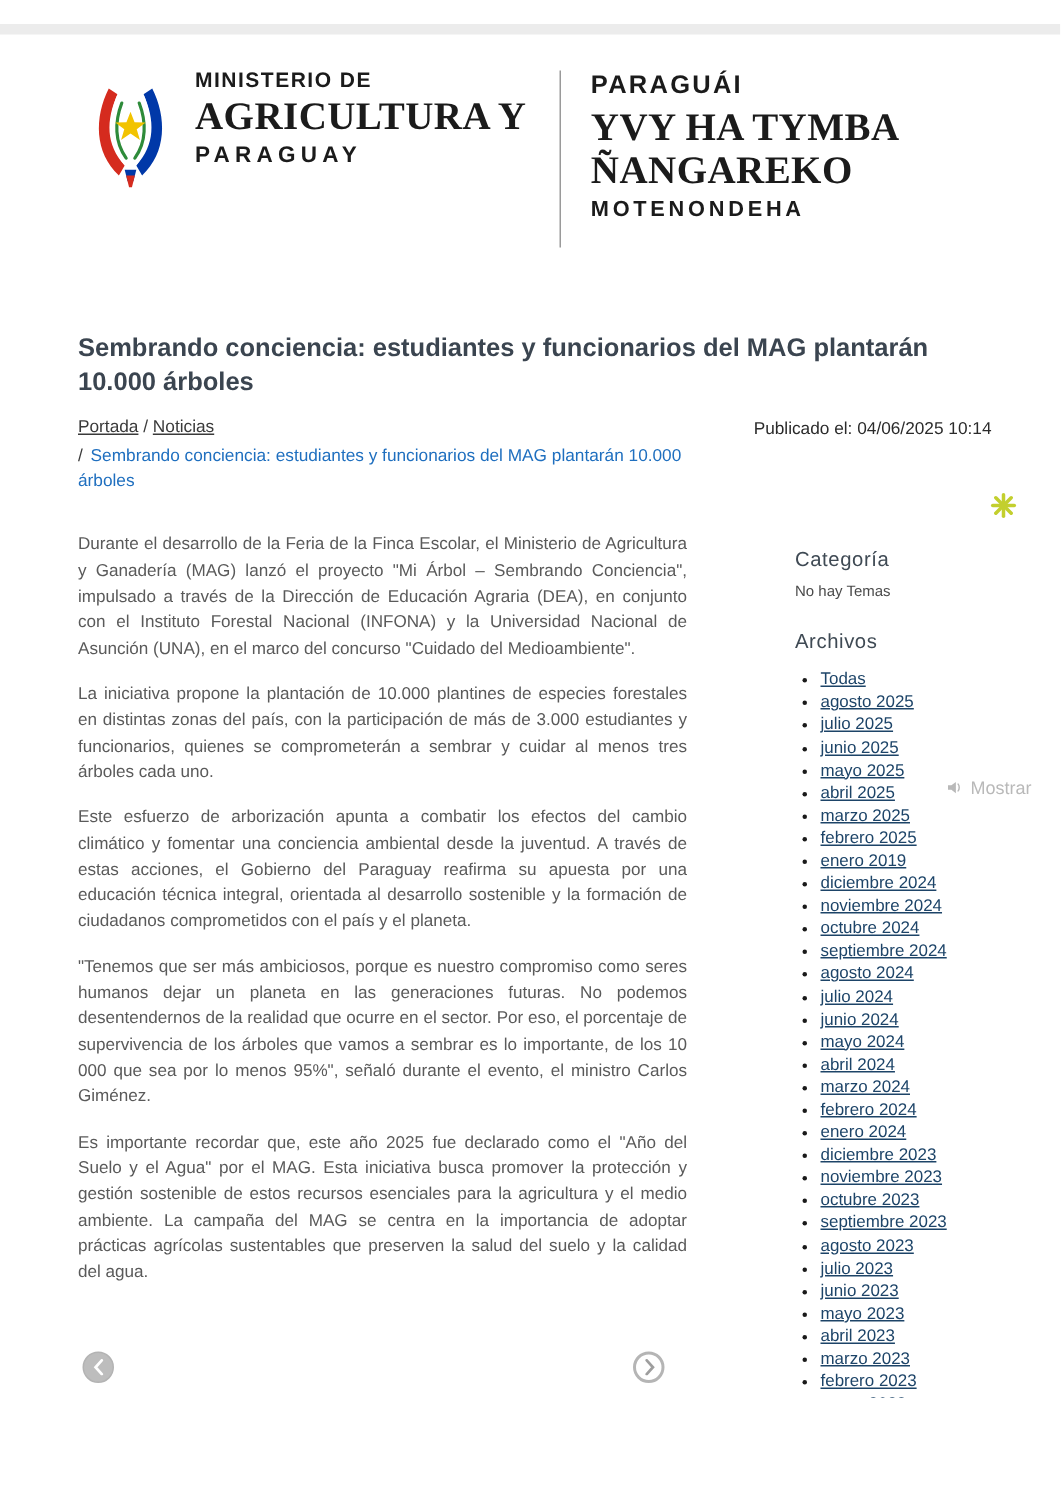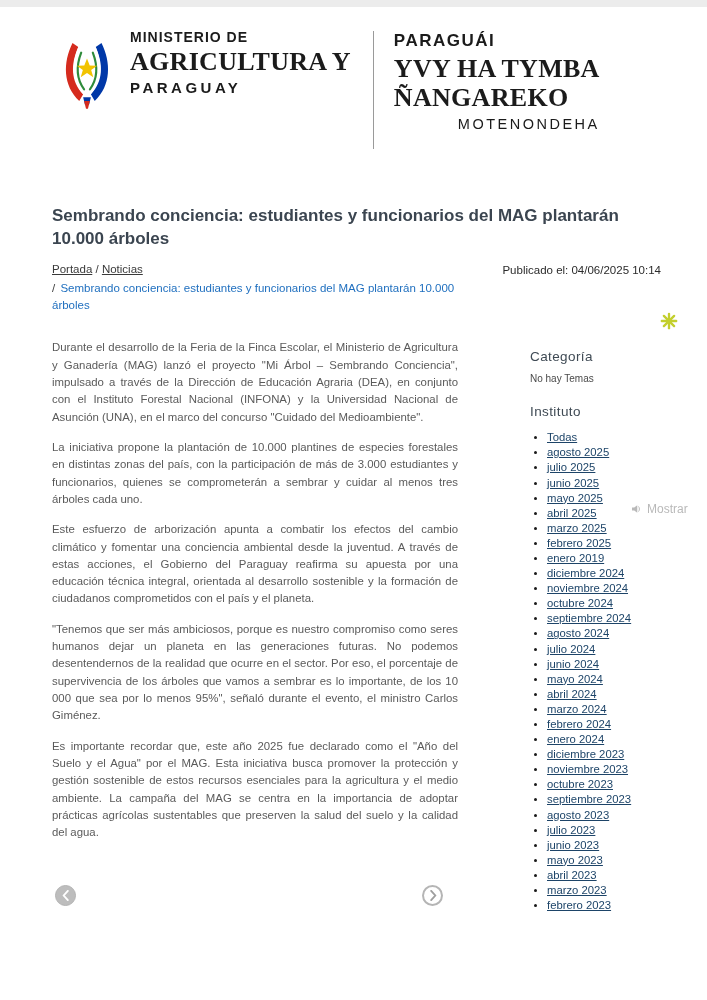--- a/index.html
+++ b/index.html
@@ -5,7 +5,7 @@
   * { margin:0; padding:0; box-sizing:border-box; }
   html,body { background:#ffffff; }
   body { font-family:"Liberation Sans", sans-serif; }
-  .page { position:relative; width:707px; height:916px; margin:0 auto; background:#ffffff; overflow:hidden; }
+  .page { position:relative; width:707px; height:916px; margin:16px auto; background:#ffffff; overflow:hidden; }
 
   
   .topbar { height:7px; background:#ececec; width:100%; }

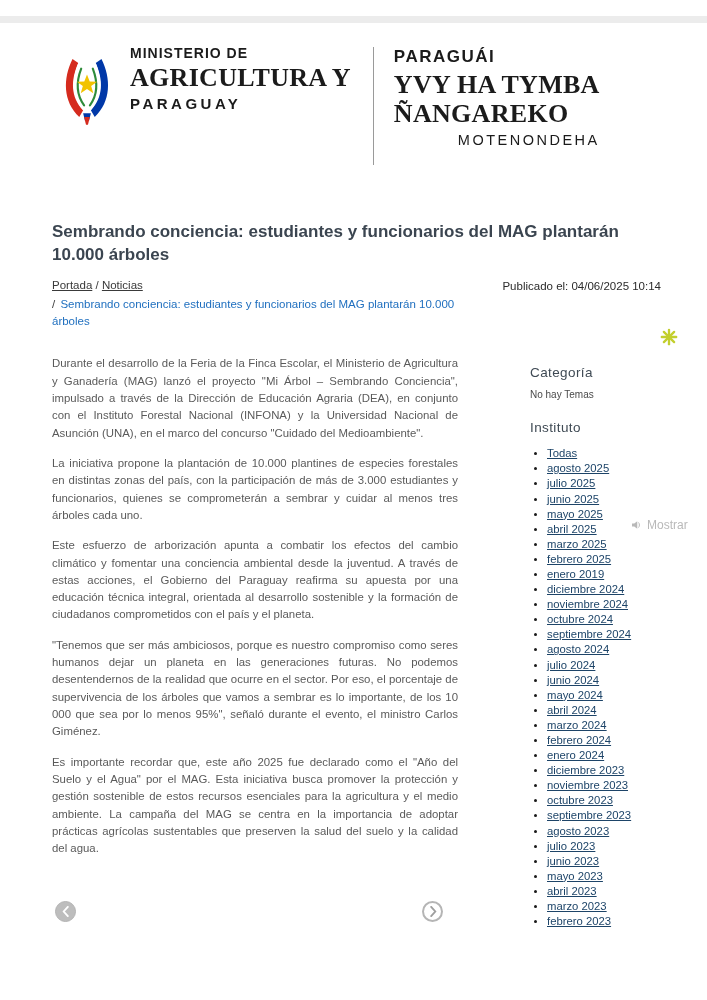--- a/index.html
+++ b/index.html
@@ -21,7 +21,7 @@
   .guarani-block { color:#1b1b1b; padding-top:2px; }
   .guarani-block .small-line { font-size:17px; font-weight:700; letter-spacing:1.5px; margin-bottom:3px; }
   .guarani-block .big-line { font-family:"Liberation Serif", serif; font-size:26px; font-weight:700; line-height:1.12; letter-spacing:0.3px; }
-  .guarani-block .bottom-line { font-size:14.5px; font-weight:400; letter-spacing:2.5px; margin-top:4px;text-align:right; }
+  .guarani-block .bottom-line { font-size:14.5px; font-weight:700; letter-spacing:2.5px; margin-top:4px; }
 
   
   .main { padding:56px 46px 0 52px; }

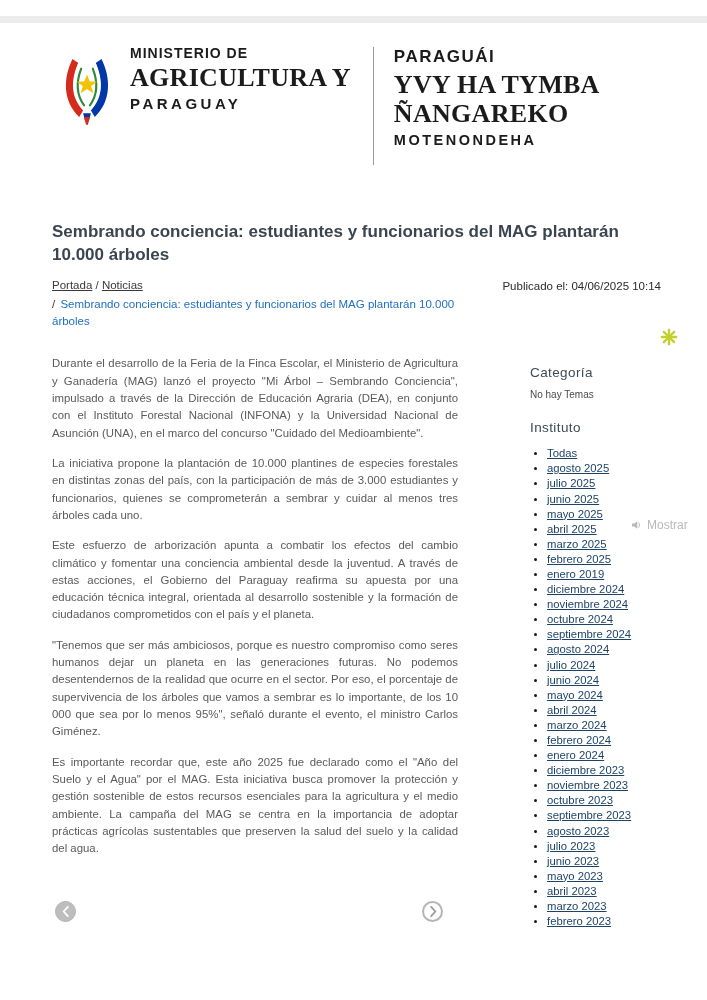--- a/index.html
+++ b/index.html
@@ -130,7 +130,7 @@
       <aside class="sidebar">
         <div class="side-heading">Categoría</div>
         <div class="side-empty">No hay Temas</div>
-        <div class="side-heading archives">Instituto</div>
+        <div class="side-heading archives">Archivos</div>
         <ul class="archives-list">
             <li><a href="#">Todas</a></li>
             <li><a href="#">agosto 2025</a></li>

